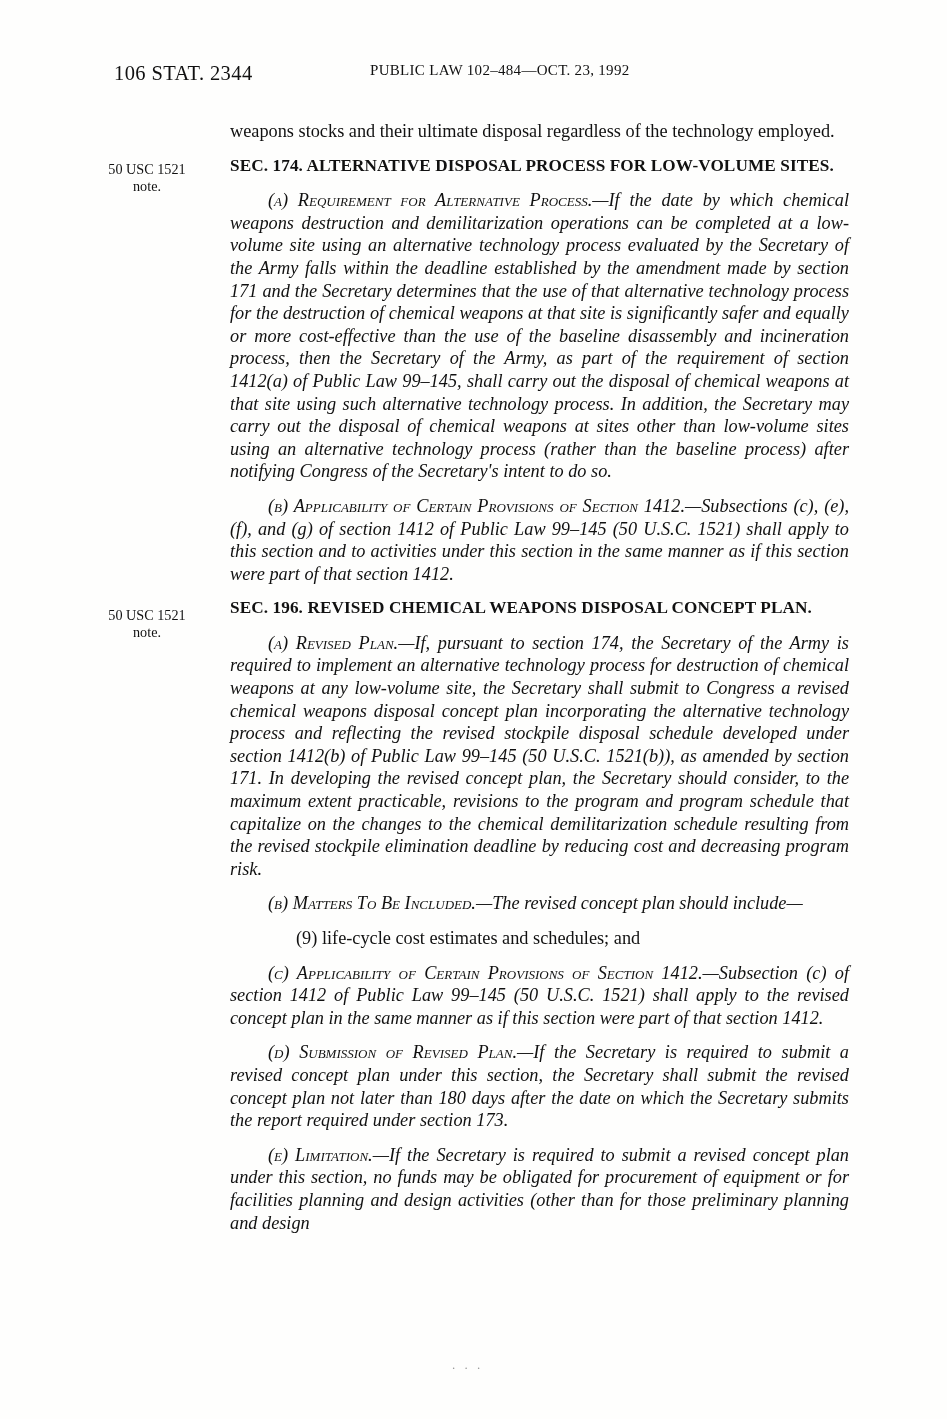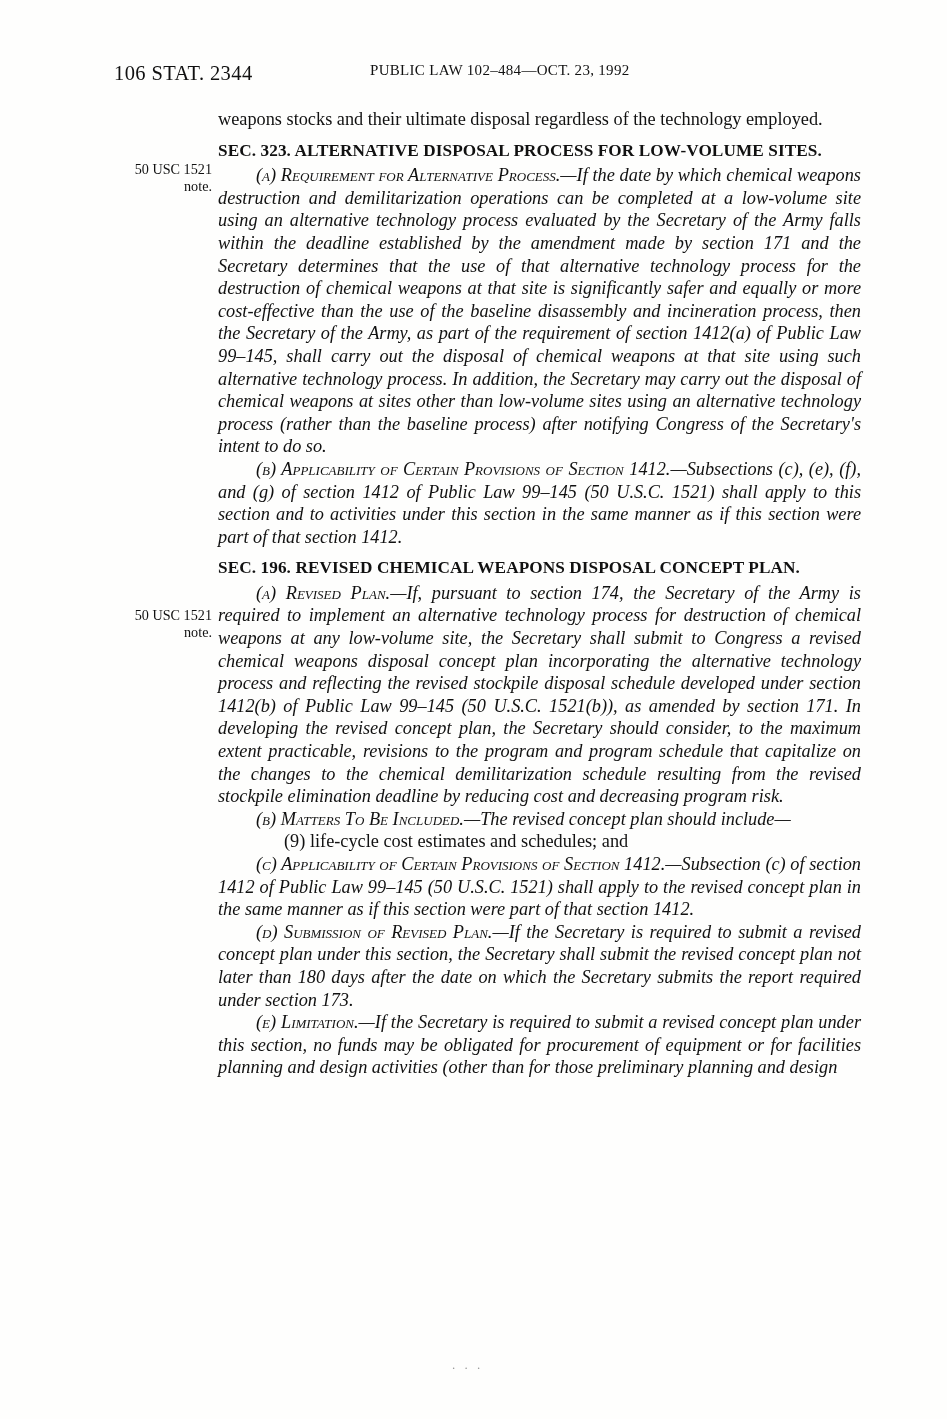--- a/index.html
+++ b/index.html
@@ -58,7 +58,7 @@
   .m1 { top: 161px; }
   .m2 { top: 607px; }
   p {
-    margin: 0;
+    margin: 12px;
     text-align: justify;
     text-justify: inter-word;
   }

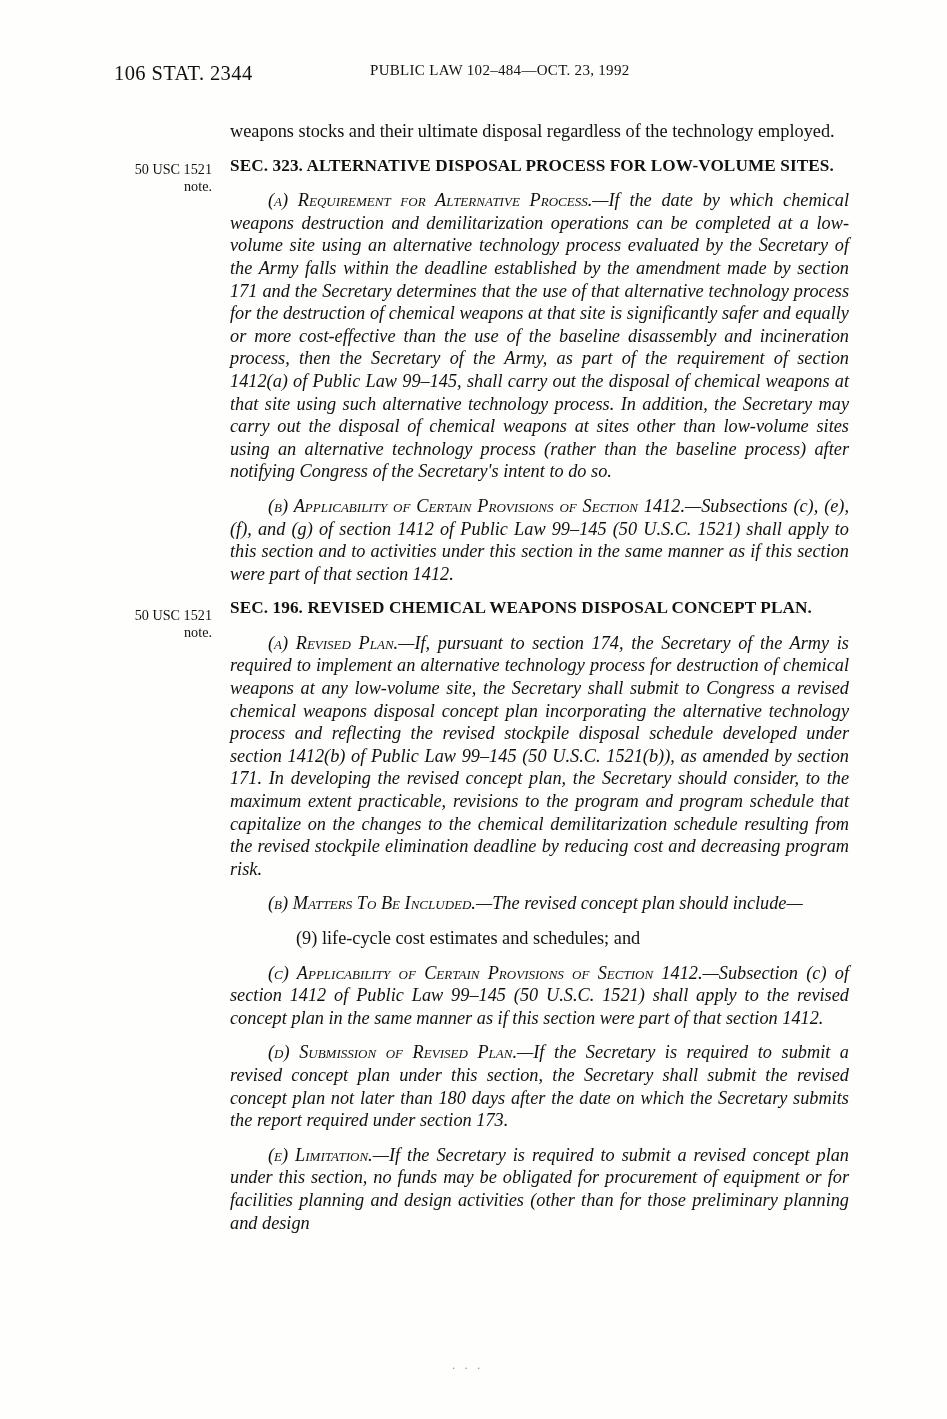--- a/index.html
+++ b/index.html
@@ -53,7 +53,7 @@
     width: 130px;
     font-size: 14.2px;
     line-height: 17px;
-    text-align: right;
+    text-align: center;
   }
   .m1 { top: 161px; }
   .m2 { top: 607px; }

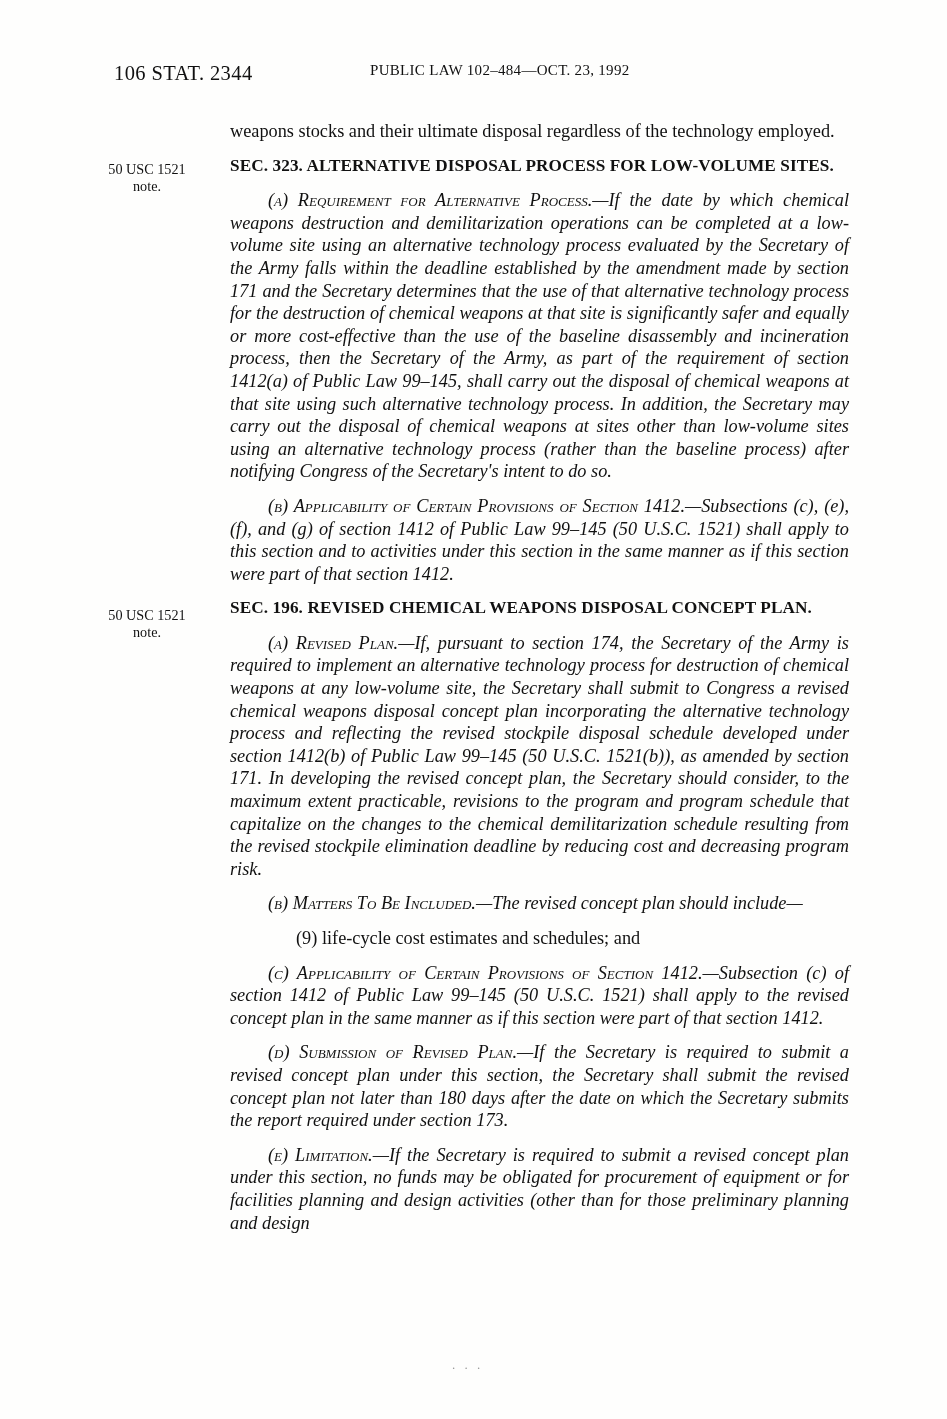--- a/index.html
+++ b/index.html
@@ -109,7 +109,7 @@
 
     <p>weapons stocks and their ultimate disposal regardless of the technology employed.</p>
 
-    <p class="sec-head">SEC. 323. ALTERNATIVE DISPOSAL PROCESS FOR LOW-VOLUME SITES.</p>
+    <p class="sec-head">SEC. 174. ALTERNATIVE DISPOSAL PROCESS FOR LOW-VOLUME SITES.</p>
 
     <p class="indent"><span class="sc">(a) Requirement for Alternative Process.—</span><span>If the date by which chemical weapons destruction and demilitarization operations can be completed at a low-volume site using an alternative technology process evaluated by the Secretary of the Army falls within the deadline established by the amendment made by section 171 and the Secretary determines that the use of that alternative technology process for the destruction of chemical weapons at that site is significantly safer and equally or more cost-effective than the use of the baseline disassembly and incineration process, then the Secretary of the Army, as part of the requirement of section 1412(a) of Public Law 99–145, shall carry out the disposal of chemical weapons at that site using such alternative technology process. In addition, the Secretary may carry out the disposal of chemical weapons at sites other than low-volume sites using an alternative technology process (rather than the baseline process) after notifying Congress of the Secretary's intent to do so.</span></p>
 

